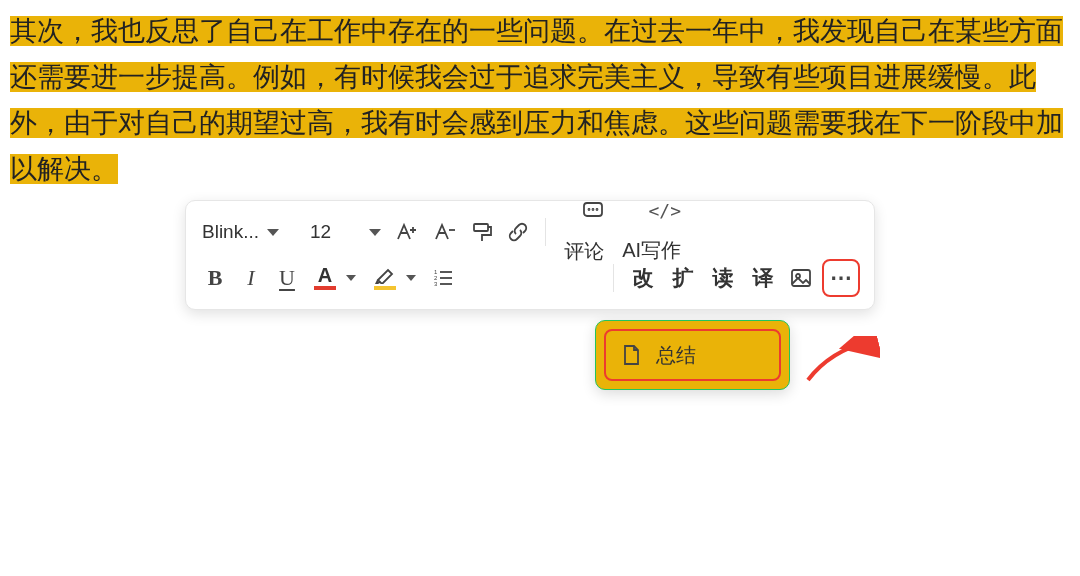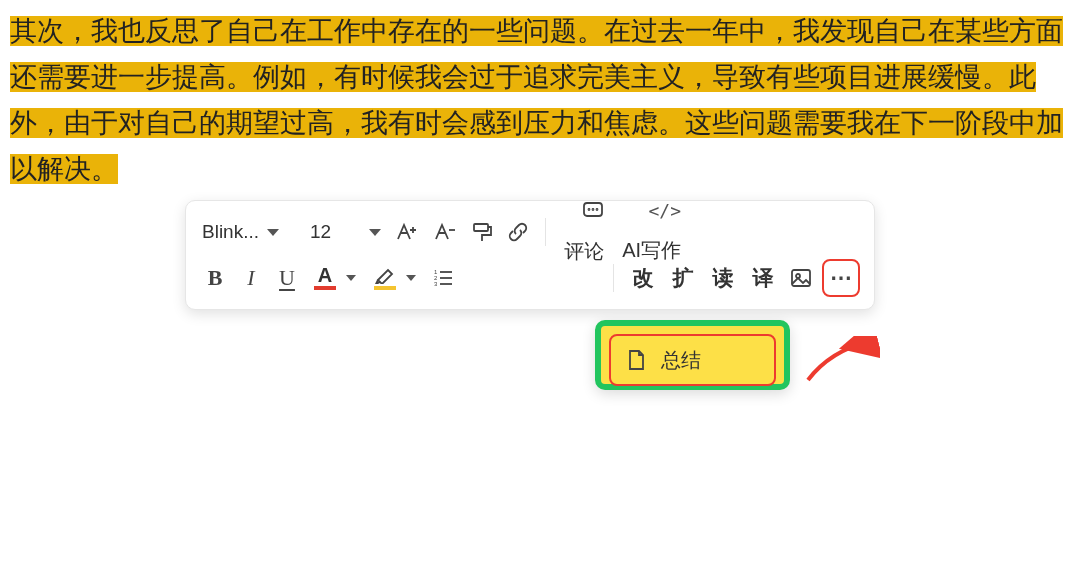--- a/index.html
+++ b/index.html
@@ -133,8 +133,8 @@
     left: 595px;
     width: 195px;
     height: 70px;
-    background:#fde047;
-    border:6px solid #22c55e;
+    background:#eab308;
+    border:1px solid #22c55e;
     border-radius:10px;
     box-shadow: 0 4px 14px rgba(0,0,0,0.14);
     padding:8px;

